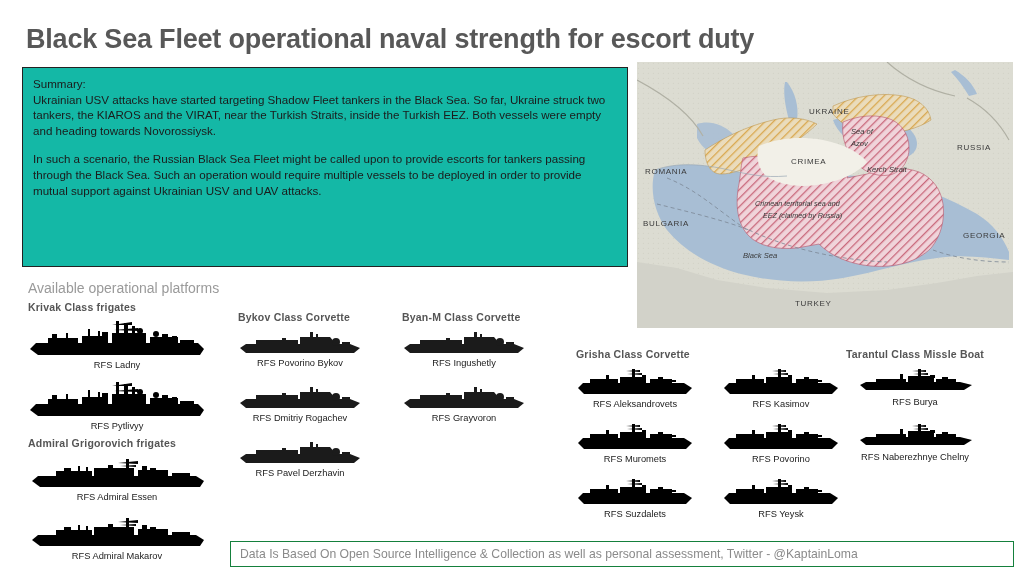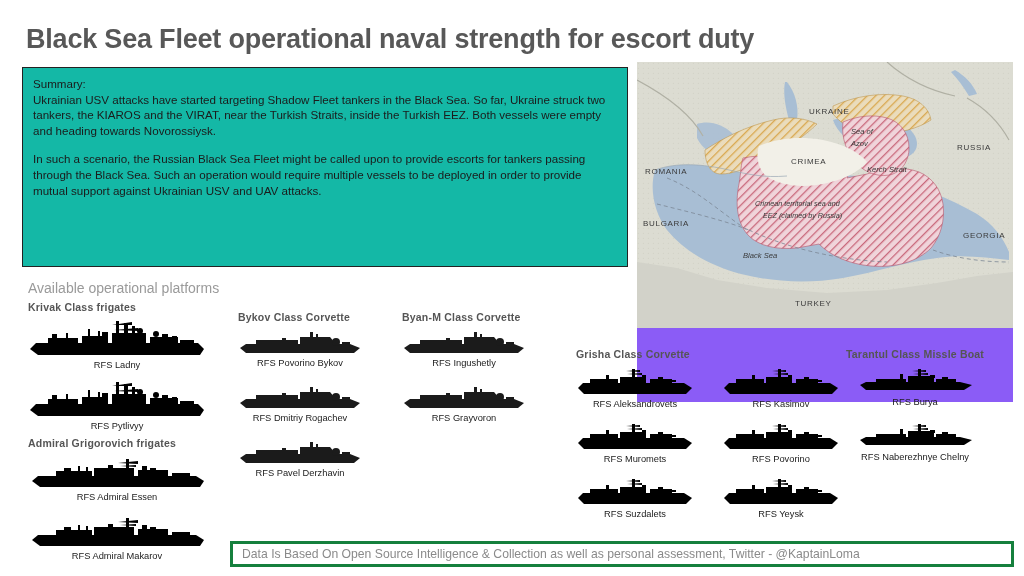--- a/index.html
+++ b/index.html
@@ -31,7 +31,7 @@
 
   
   .map{
-    position:absolute;left:637px;top:62px;width:376px;height:340px;
+    position:absolute;left:637px;top:62px;width:376px;height:266px;
     background:#8b5cf6;overflow:hidden;
   }
   .map svg{display:block;width:376px;height:266px;}

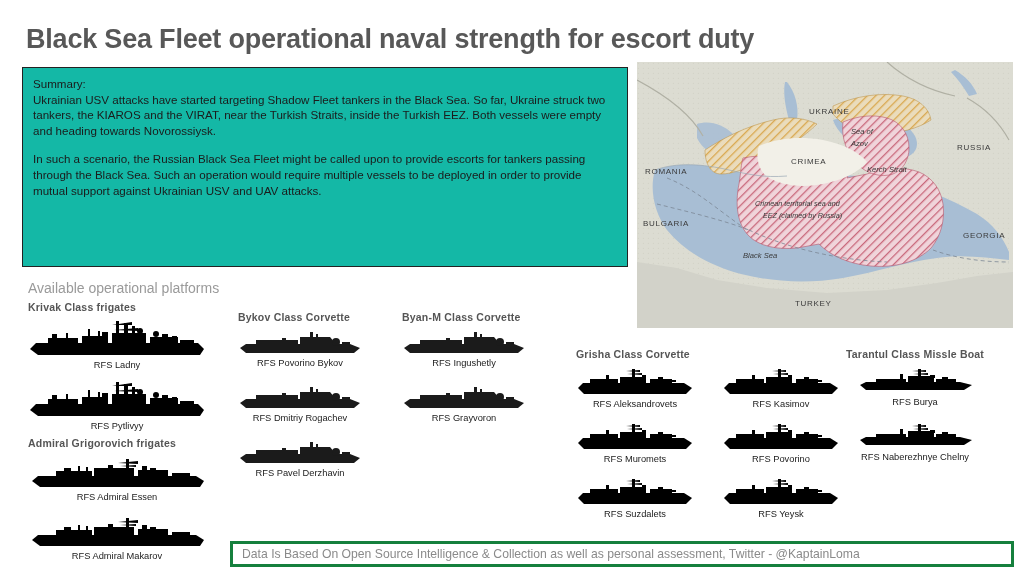--- a/index.html
+++ b/index.html
@@ -63,7 +63,7 @@
   
   .footer{
     position:absolute;left:230px;top:541px;width:784px;height:26px;
-    border:3px solid #15803d;background:#fff;box-sizing:border-box;
+    border:1px solid #15803d;background:#fff;box-sizing:border-box;
     display:flex;align-items:center;padding-left:9px;
   }
   .footer span{font-size:12.2px;color:#8a8a8a;white-space:nowrap;}

